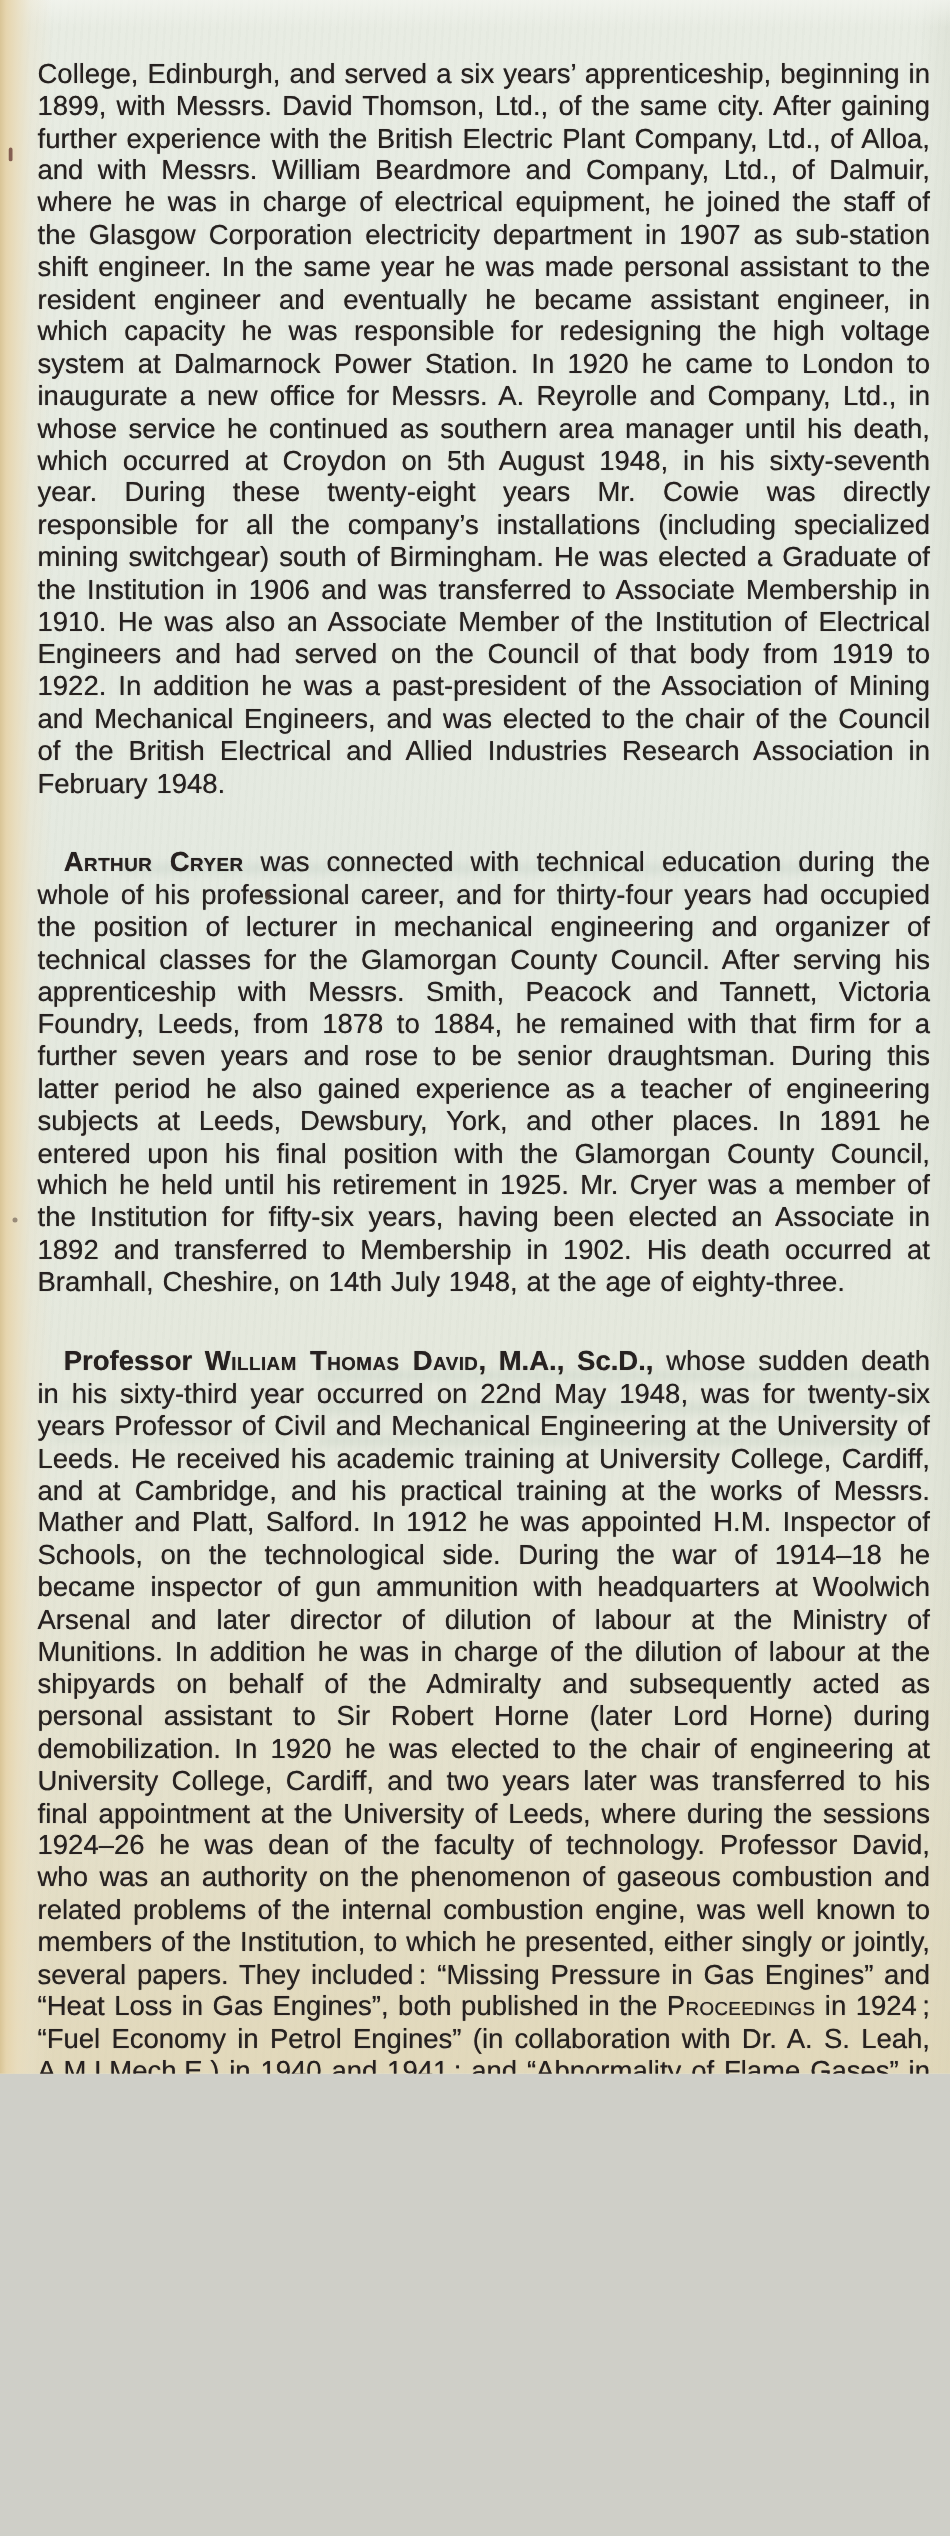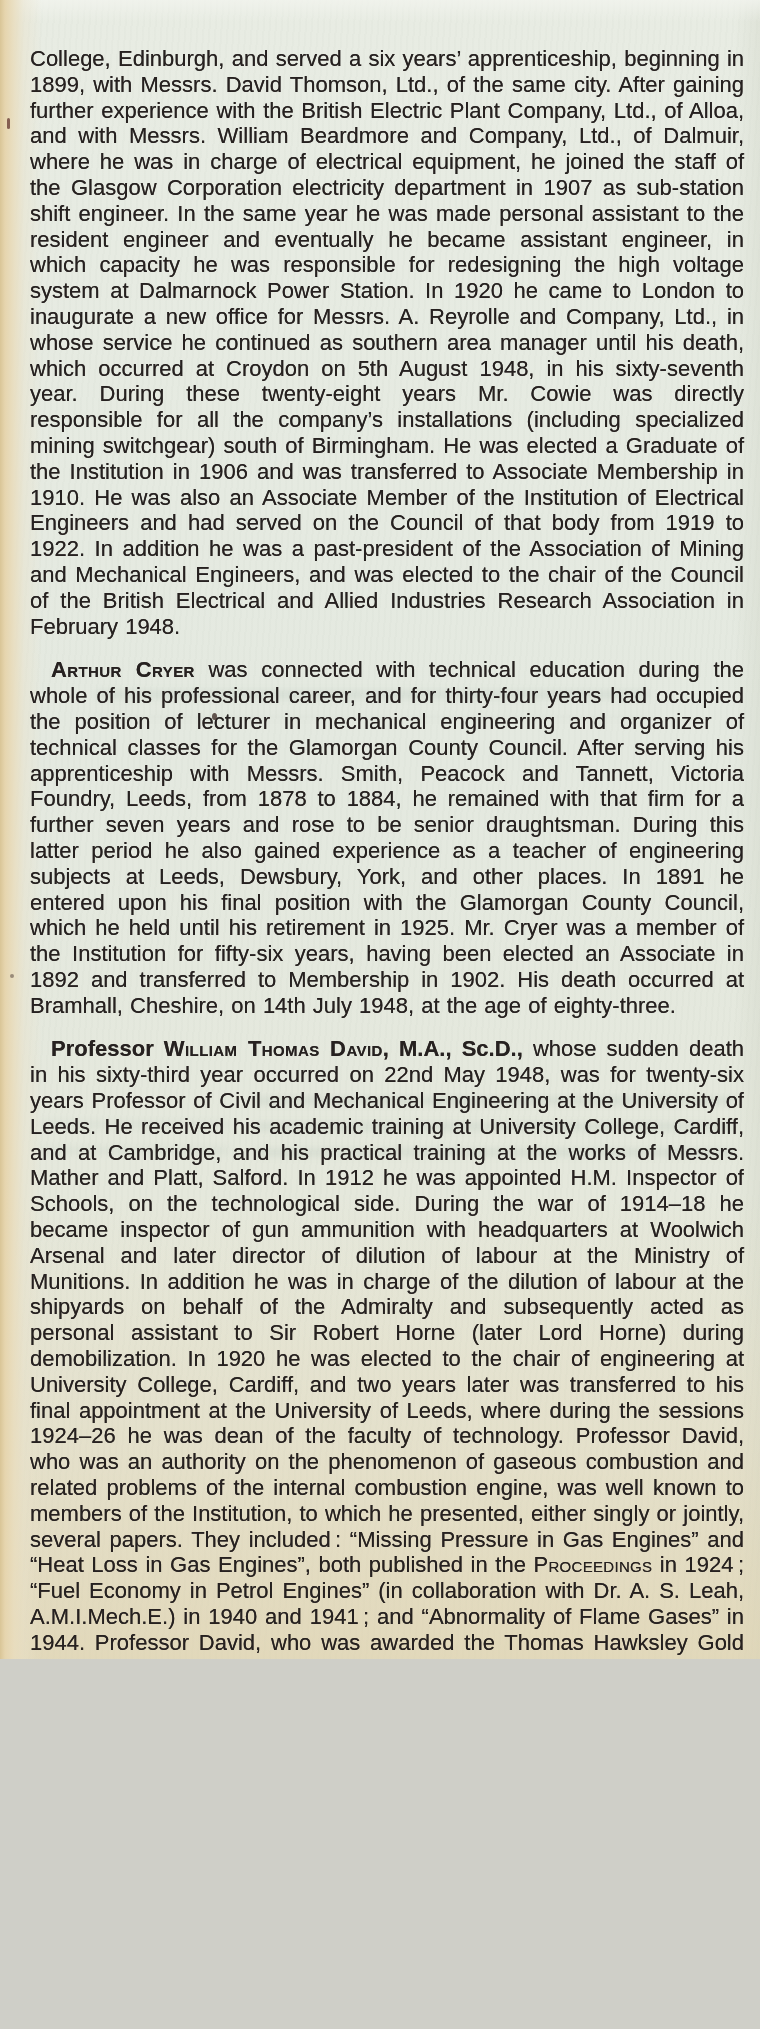--- a/index.html
+++ b/index.html
@@ -42,7 +42,7 @@
     text-shadow: 0 0 0.6px rgba(38,30,28,0.75);
   }
   .para { margin: 0; }
-  .para.spaced { margin-top: 18px; }
+  .para.spaced { margin-top: 38px; }
   .para.indent { text-indent: 21px; }
   .name-sc {
     font-variant-caps: small-caps;

